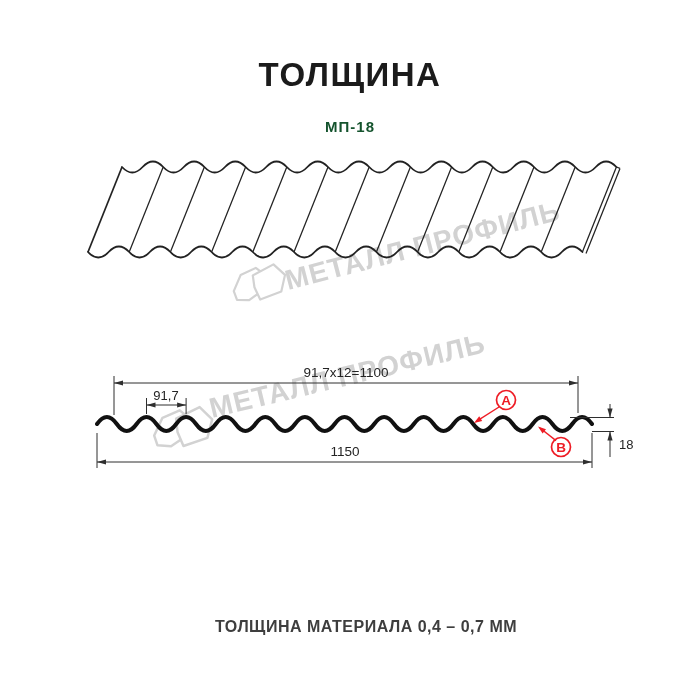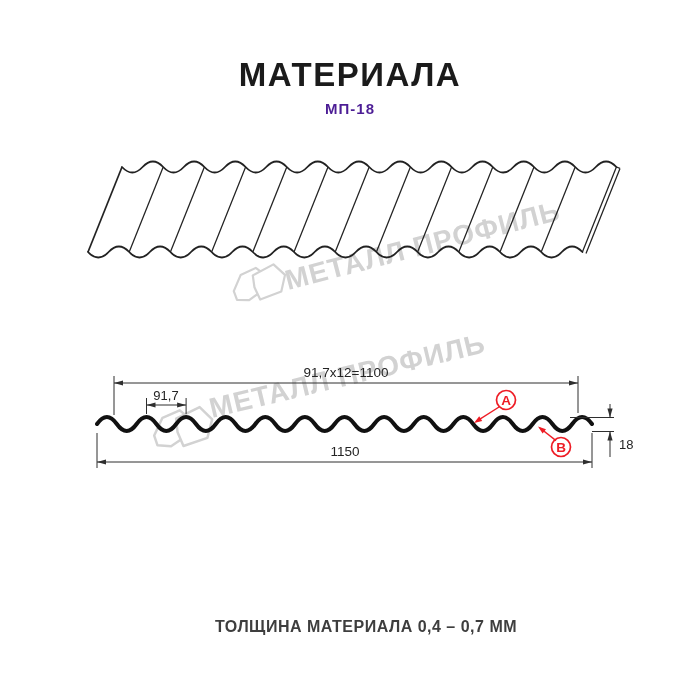--- a/index.html
+++ b/index.html
@@ -42,7 +42,7 @@
 
 <div class="page">
 
-  <div class="title">МАТЕРИАЛА</div>
+  <div class="title">ТОЛЩИНА</div>
   <div class="subtitle">МП-18</div>
 
   <svg class="canvas" width="700" height="700" viewBox="0 0 700 700" xmlns="http://www.w3.org/2000/svg">

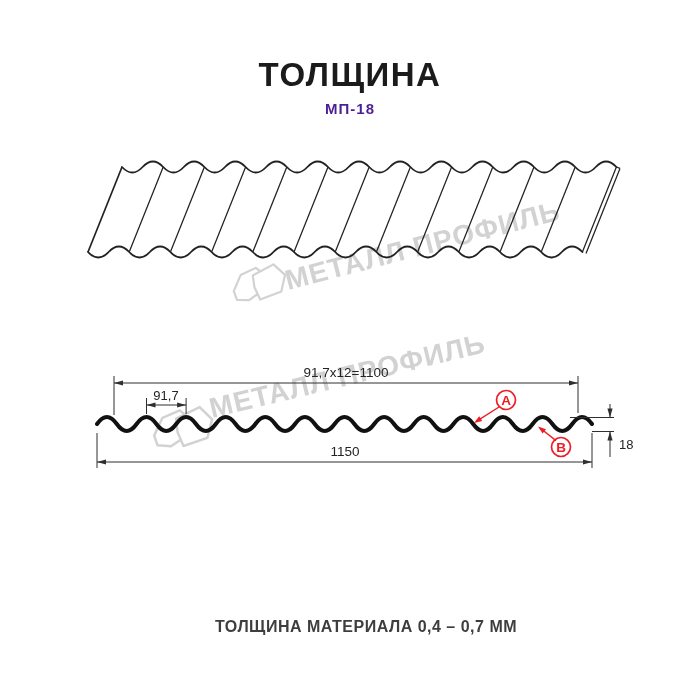--- a/index.html
+++ b/index.html
@@ -13,8 +13,8 @@
     font-size:33px; font-weight:bold; letter-spacing:1.5px; color:#1b1b1b;
   }
   .subtitle {
-    position:absolute; top:100px; left:0; width:700px; text-align:center;
-    font-size:15px; font-weight:bold; letter-spacing:1px; color:#4c1d95;
+    position:absolute; top:118px; left:0; width:700px; text-align:center;
+    font-size:15px; font-weight:bold; letter-spacing:1px; color:#14532d;
   }
   .caption {
     position:absolute; top:618px; left:16px; width:700px; text-align:center;

